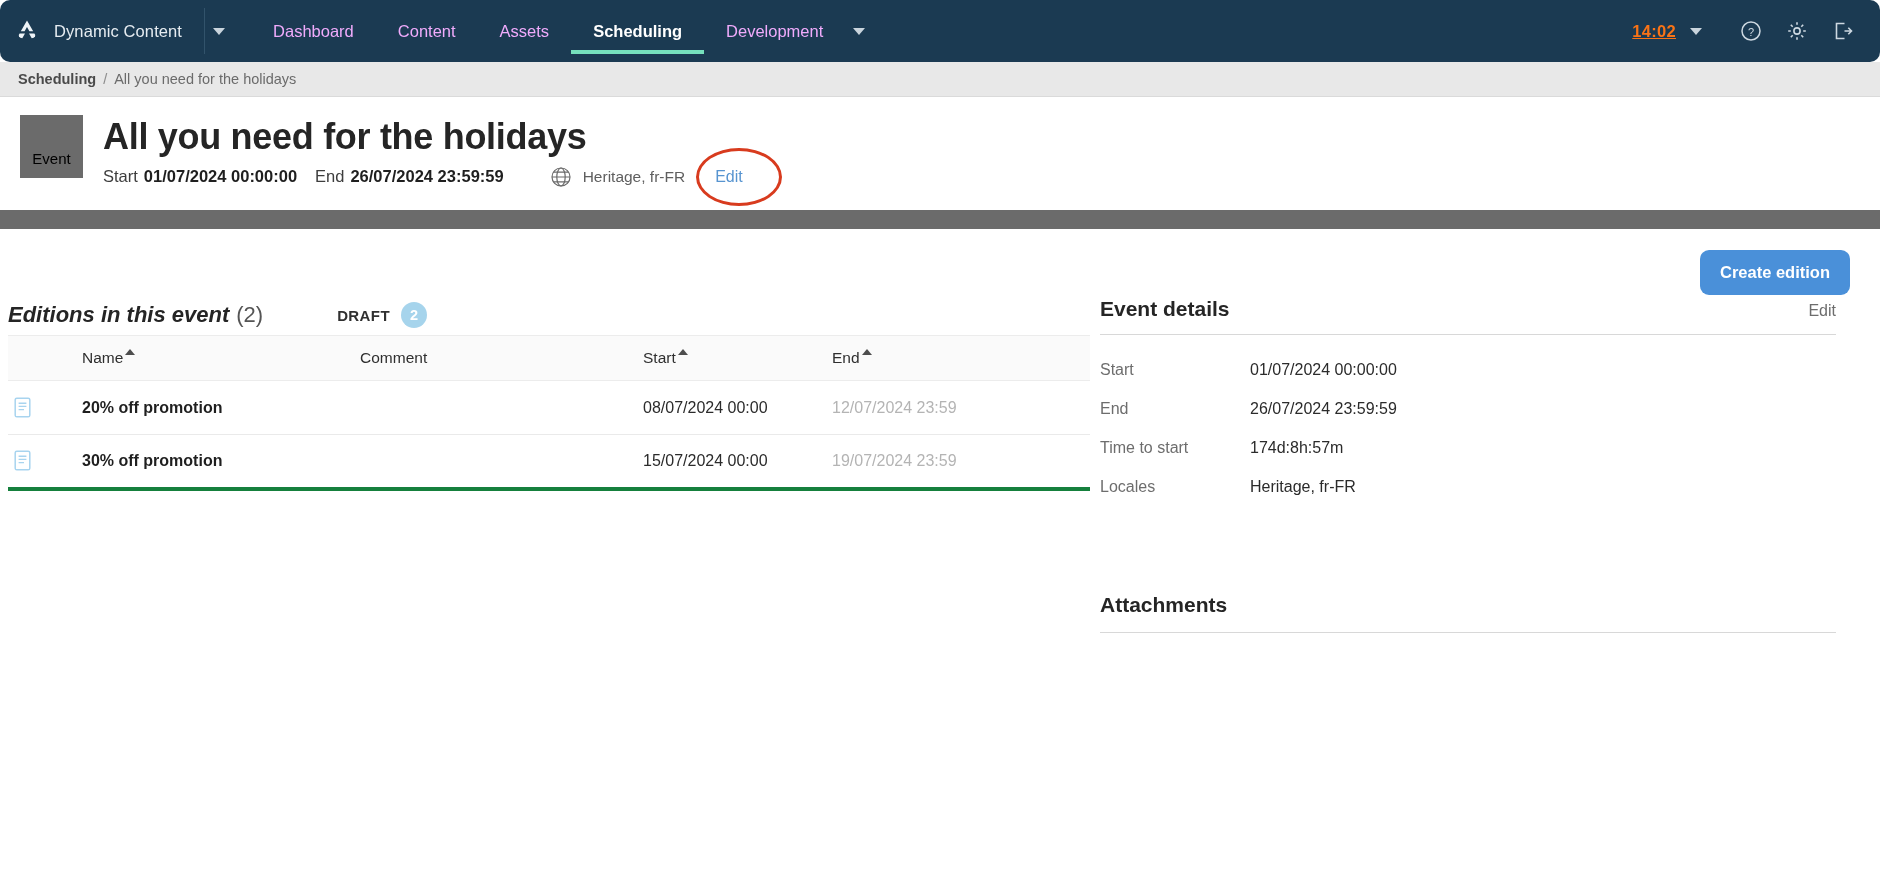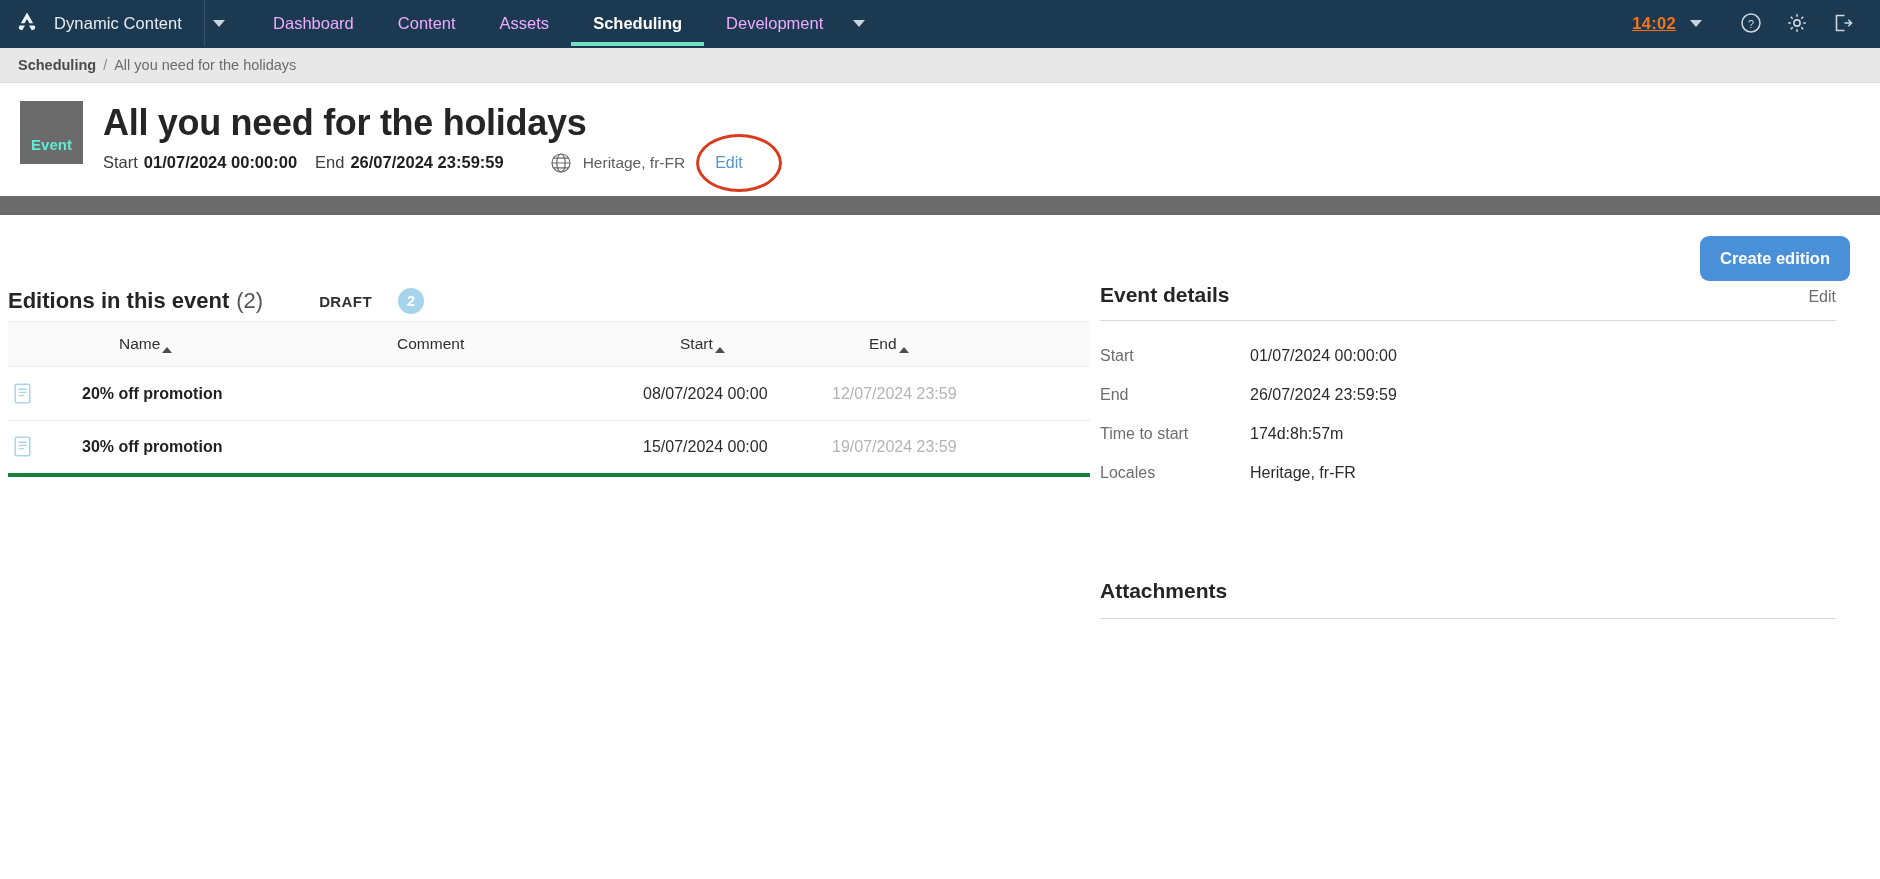--- a/index.html
+++ b/index.html
@@ -14,12 +14,13 @@
 
   
   .topnav {
-    height: 48px;
+    height: 62px;
     background: #1b3a52;
     display: flex;
-    align-items: flex-start;
+    align-items: center;
     color: #dfe6ec;
     position: relative;
+    border-radius: 10px;
   }
   .nav-brand {
     display: flex;

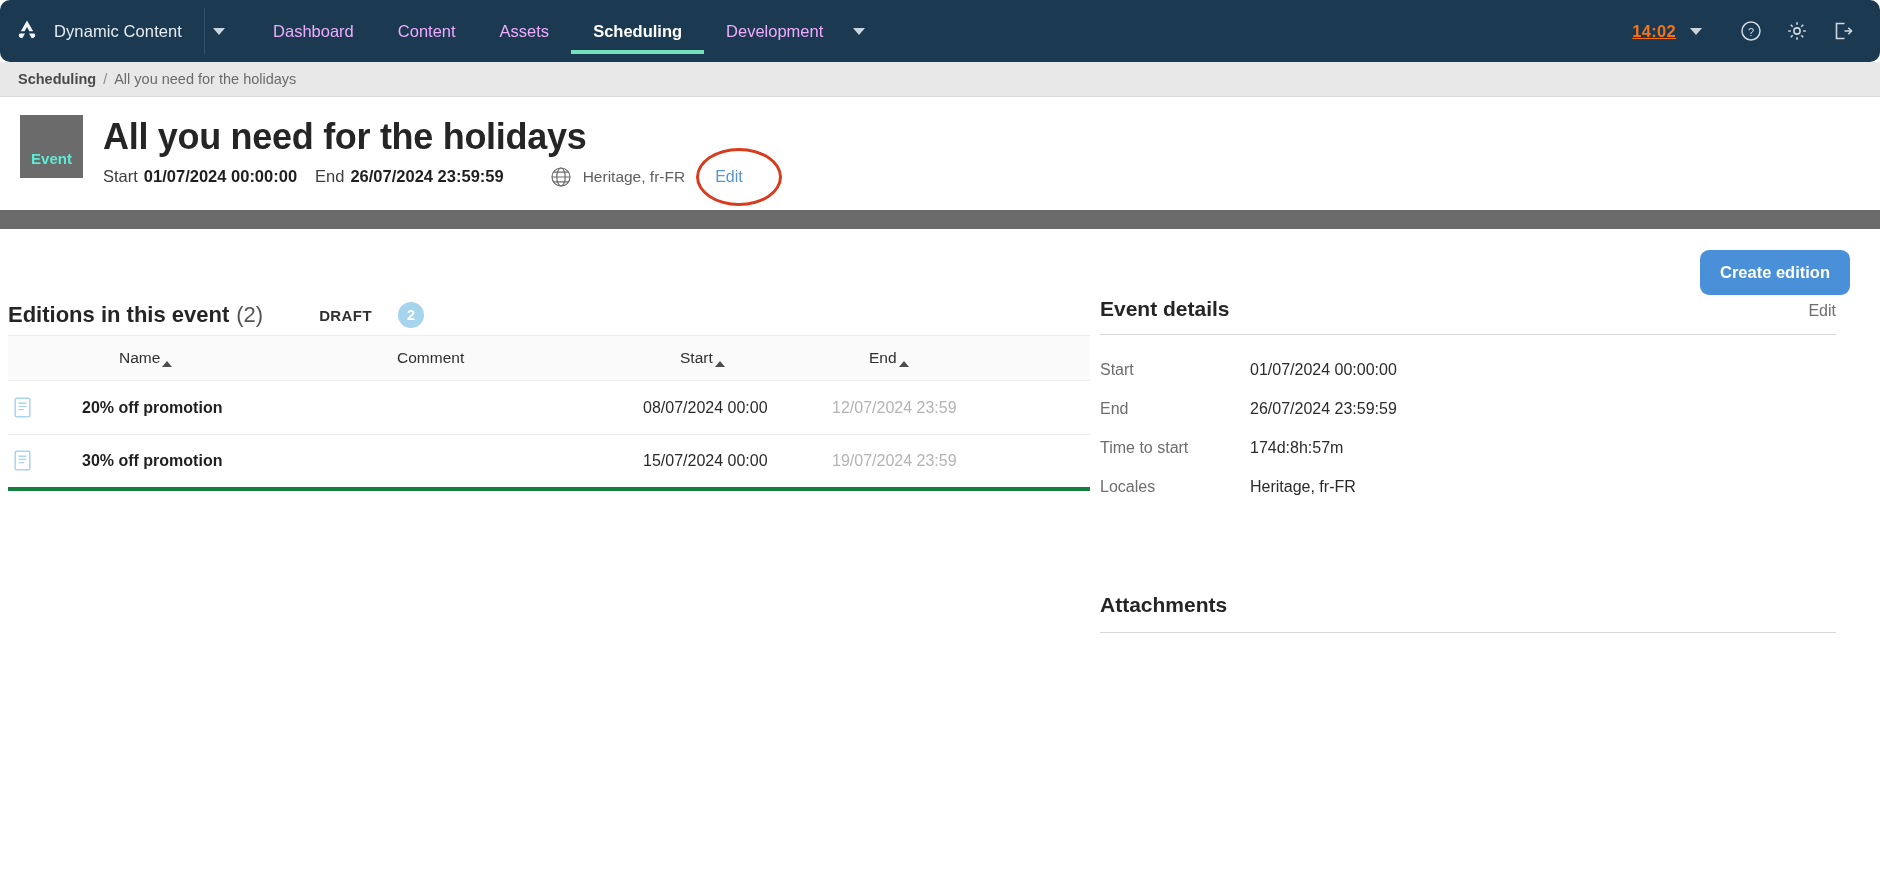--- a/index.html
+++ b/index.html
@@ -123,9 +123,9 @@
     flex: 0 0 auto;
   }
   .event-badge span {
-    color: #5eead4;
+    color: #000000;
     font-size: 15px;
-    font-weight: bold;
+    font-weight: normal;
   }
   .header-main { display: flex; flex-direction: column; gap: 2px; padding-top: 2px; }
   .page-title {

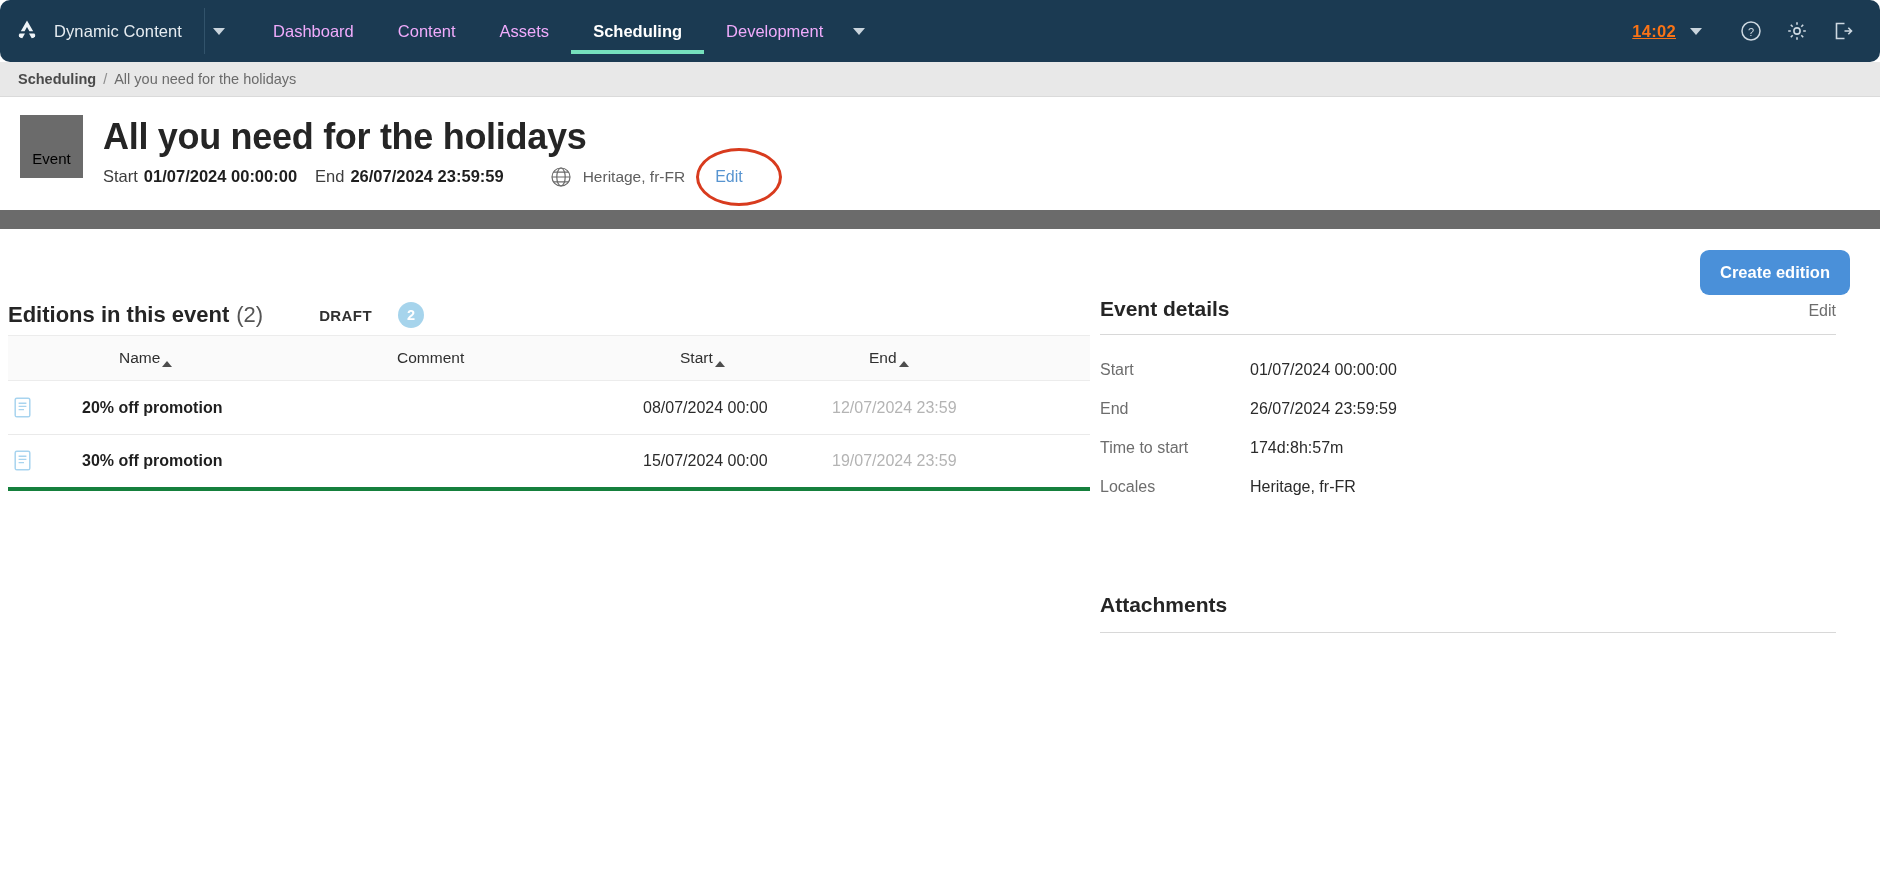--- a/index.html
+++ b/index.html
@@ -215,6 +215,7 @@
     font-size: 22px;
     font-weight: bold;
     color: #252525;
+    font-style: italic;
   }
   .section-count {
     font-size: 22px;

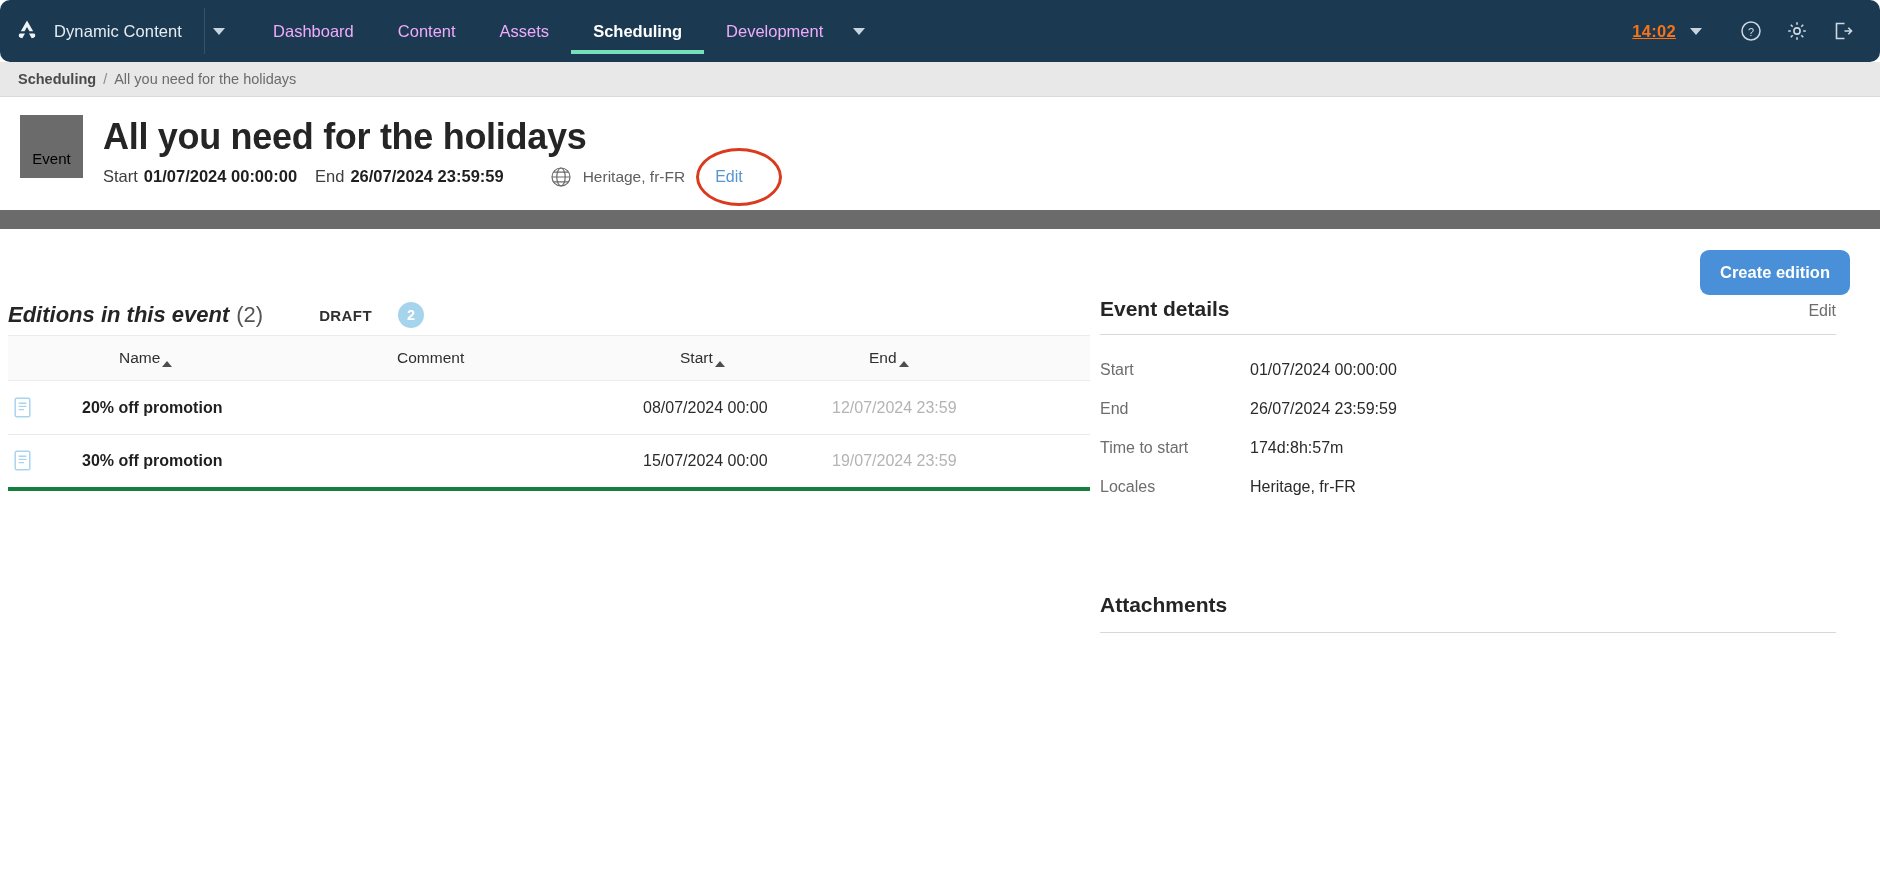--- a/index.html
+++ b/index.html
@@ -226,8 +226,8 @@
   .draft-group {
     display: flex;
     align-items: center;
-    gap: 26px;
-    margin-left: 56px;
+    gap: 11px;
+    margin-left: 74px;
     justify-content: center;
   }
   .draft-label {

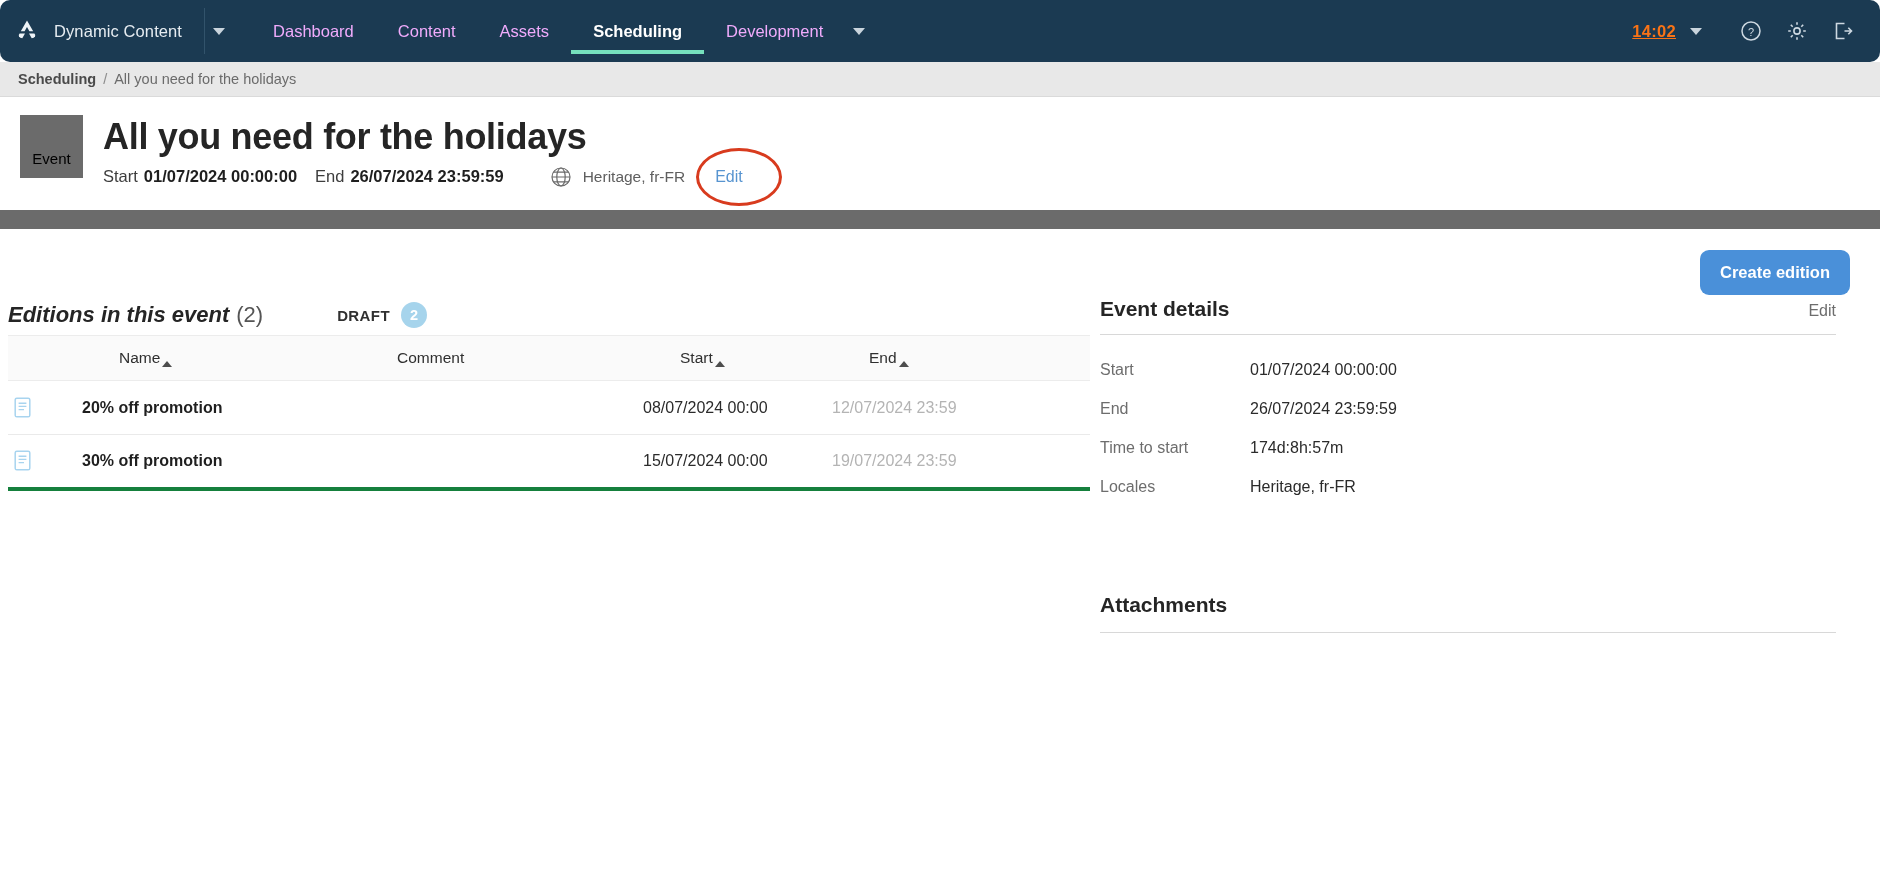--- a/index.html
+++ b/index.html
@@ -259,7 +259,7 @@
     padding: 13px 0;
     height: 44px;
   }
-  .th-inner { display: inline-flex; align-items: flex-end; gap: 2px; cursor: pointer; margin-left: 37px; }
+  .th-inner { display: inline-flex; align-items: flex-start; gap: 2px; cursor: pointer; }
   .sort-asc {
     width: 0; height: 0;
     border-left: 5px solid transparent;

